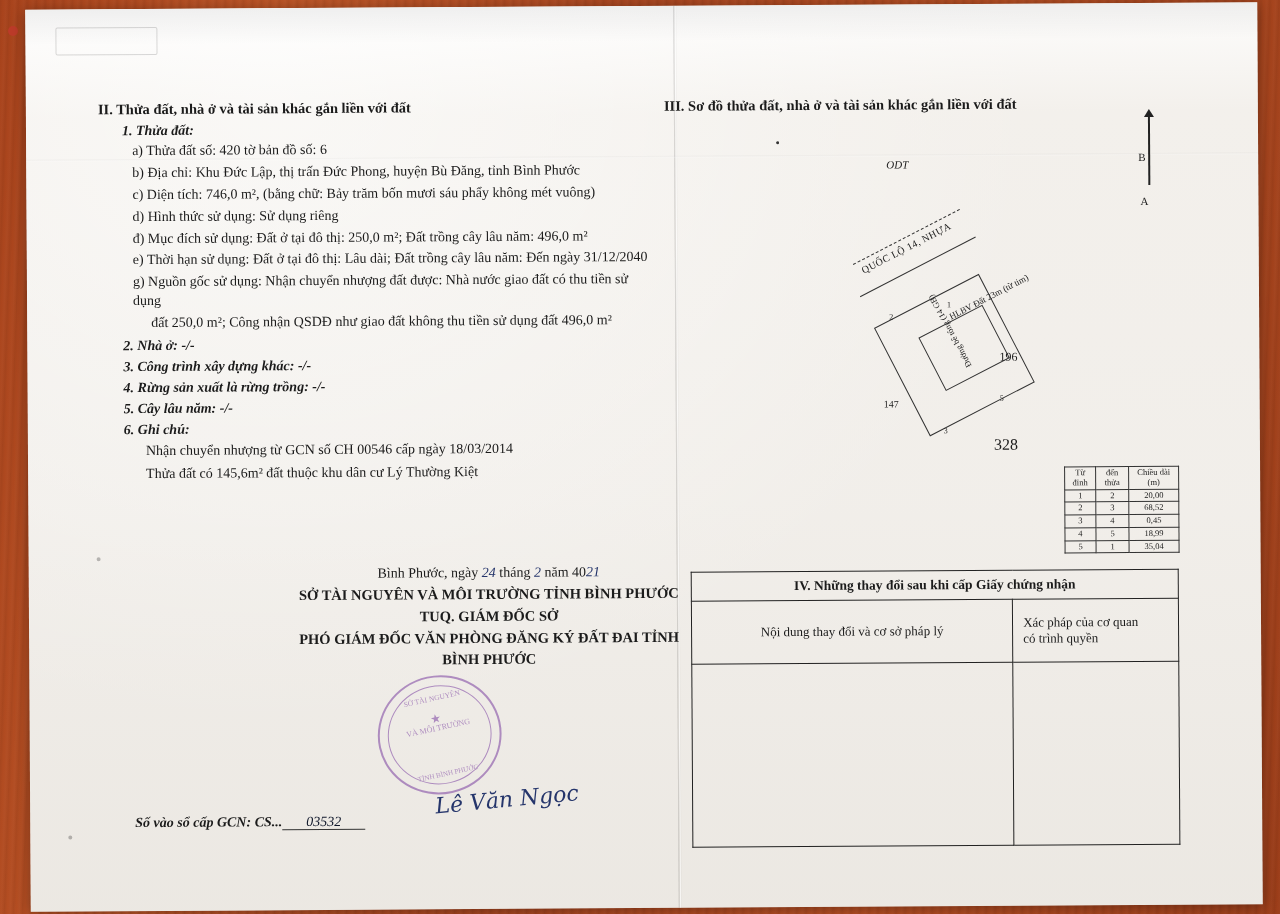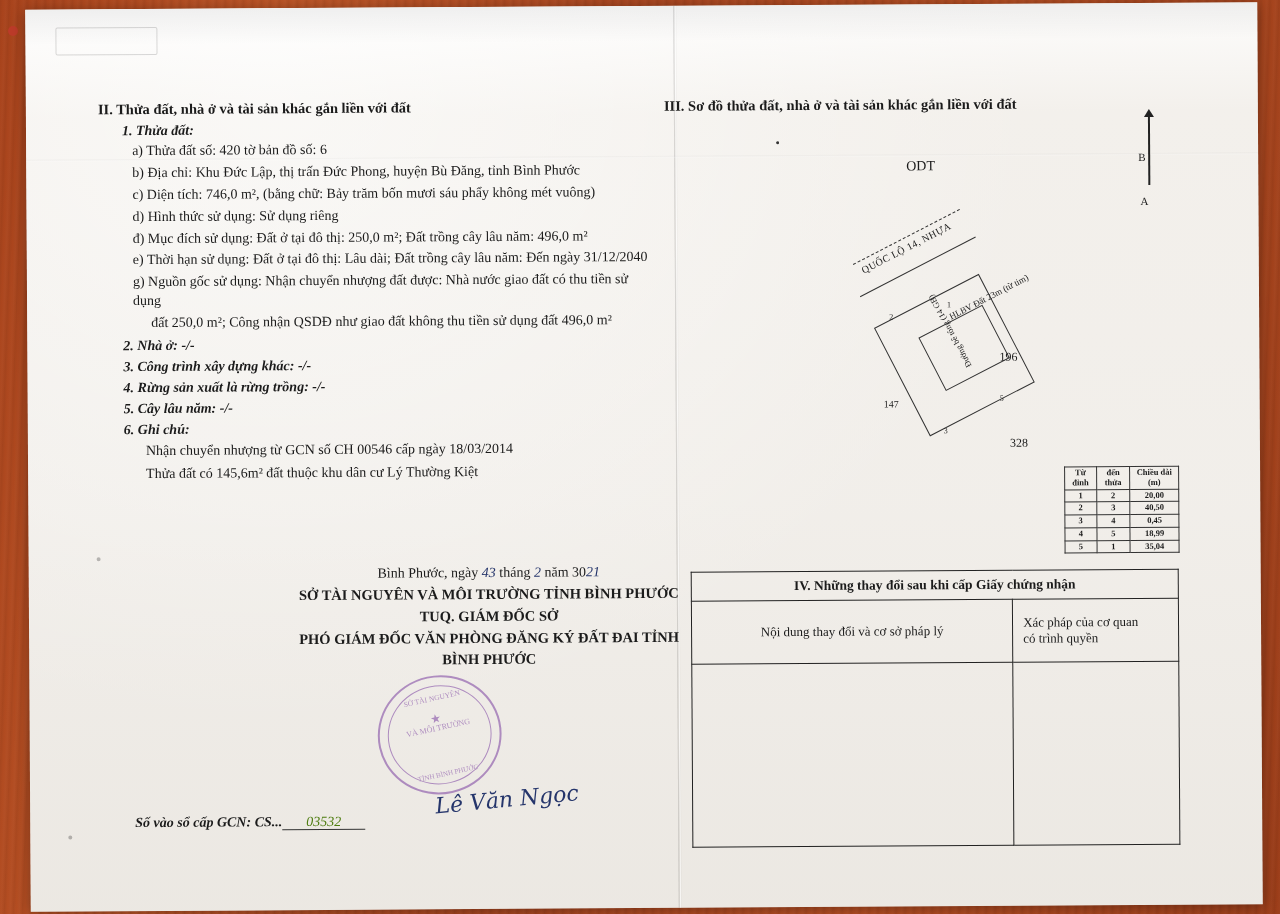--- a/index.html
+++ b/index.html
@@ -123,7 +123,7 @@
   .parcel-inner{
     position:absolute;left:34px;top:28px;width:70px;height:58px;border:1px solid #333;
   }
-  .odt{position:absolute;left:60px;top:44px;font-size:14px;}
+  .odt{position:absolute;left:40px;top:44px;font-size:11px;font-style:italic;}
   .hlbv{position:absolute;left:98px;top:178px;font-size:9px;transform:rotate(-27deg);white-space:nowrap;}
   .rdname{position:absolute;left:62px;top:212px;font-size:8.5px;transform:rotate(-118deg);white-space:nowrap;}
   .n196{position:absolute;left:152px;top:236px;font-size:12px;}

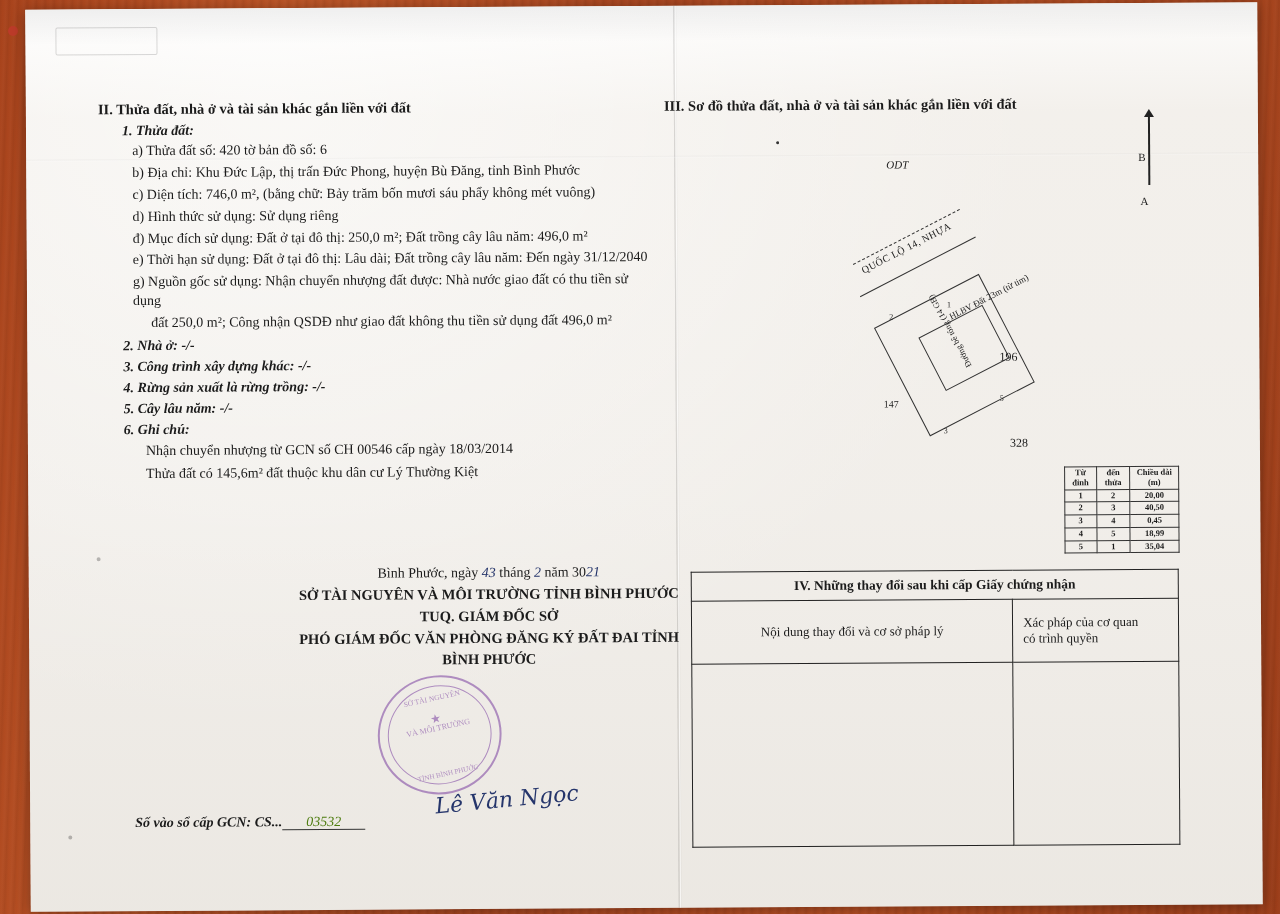--- a/index.html
+++ b/index.html
@@ -128,7 +128,7 @@
   .rdname{position:absolute;left:62px;top:212px;font-size:8.5px;transform:rotate(-118deg);white-space:nowrap;}
   .n196{position:absolute;left:152px;top:236px;font-size:12px;}
   .n147{position:absolute;left:36px;top:284px;font-size:10px;}
-  .n328{position:absolute;left:162px;top:322px;font-size:12px;}
+  .n328{position:absolute;left:146px;top:322px;font-size:16px;}
   .v1{position:absolute;left:42px;top:198px;font-size:8px;}
   .v2{position:absolute;left:100px;top:186px;font-size:8px;}
   .v3{position:absolute;left:152px;top:280px;font-size:8px;}

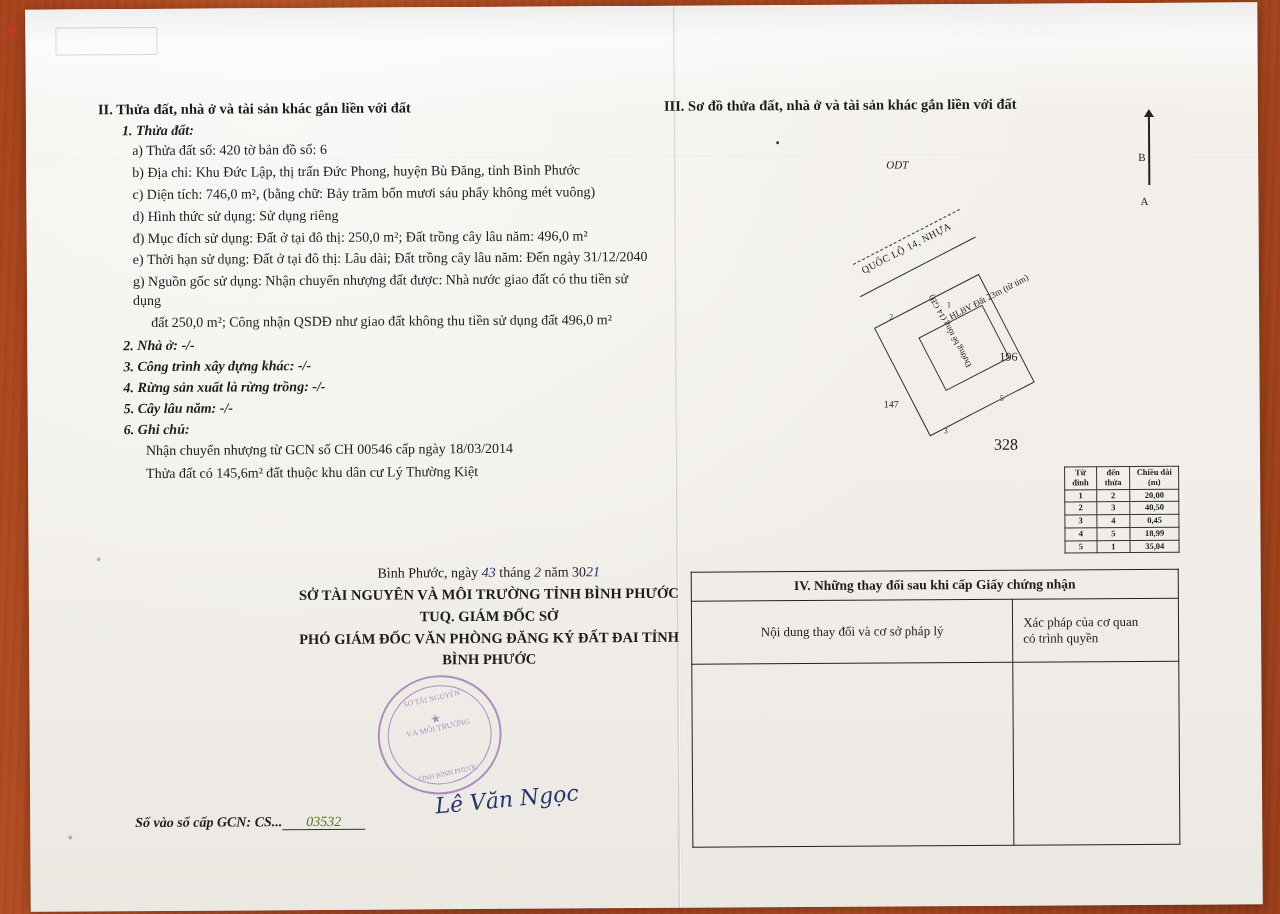--- a/index.html
+++ b/index.html
@@ -140,7 +140,7 @@
     position:absolute;left:1036px;top:463px;width:115px;
     border-collapse:collapse;font-size:8.5px;text-align:center;
   }
-  .len-table td,.len-table th{border:1px solid #333;padding:1px 2px;font-weight:bold;line-height:1.15;}
+  .len-table td,.len-table th{border:1px solid #333;padding:1px 2px;font-weight:normal;line-height:1.15;}
   .len-table th{font-size:8.5px;}
 
   

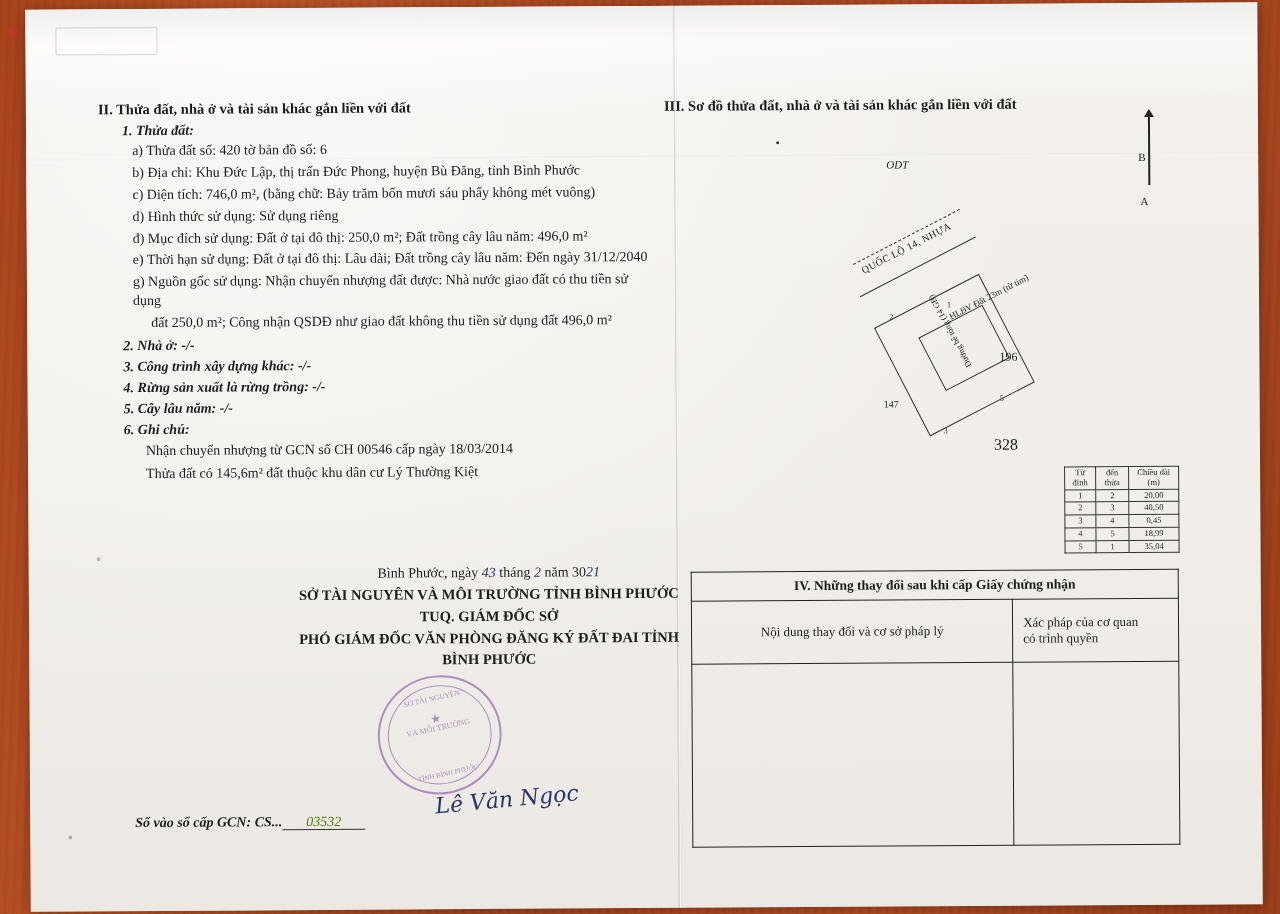--- a/index.html
+++ b/index.html
@@ -240,7 +240,7 @@
       <tr>
         <td>2</td>
         <td>3</td>
-        <td>40,50</td>
+        <td>68,52</td>
       </tr>
       <tr>
         <td>3</td>

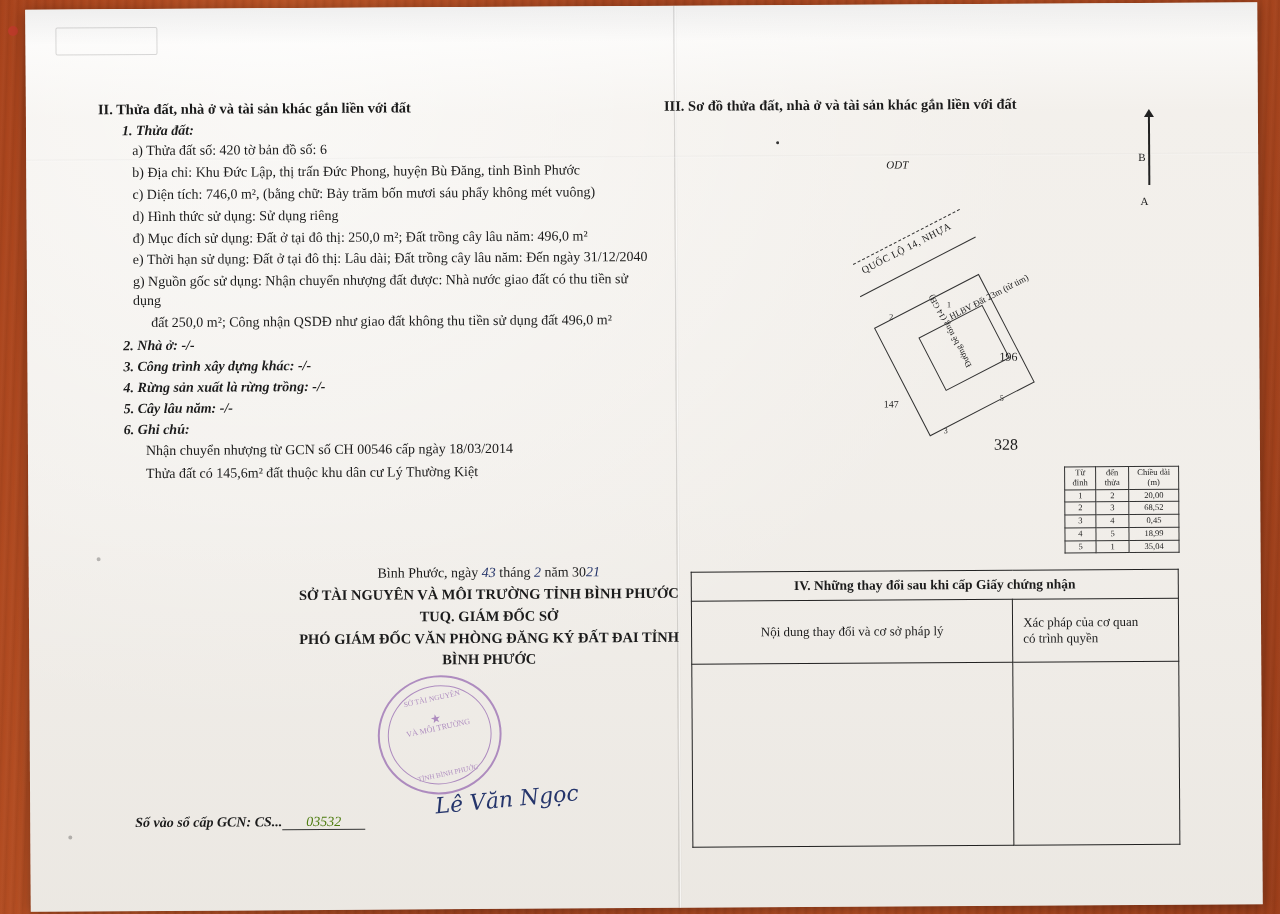--- a/index.html
+++ b/index.html
@@ -282,7 +282,7 @@
     <div class="sign">
       <div class="line1">
         <span>Bình Phước, ngày</span>
-        <span class="hand-date">43</span>
+        <span class="hand-date">24</span>
         <span>tháng</span>
         <span class="hand-date">2</span>
         <span>năm 30</span><span class="hand-date">21</span>

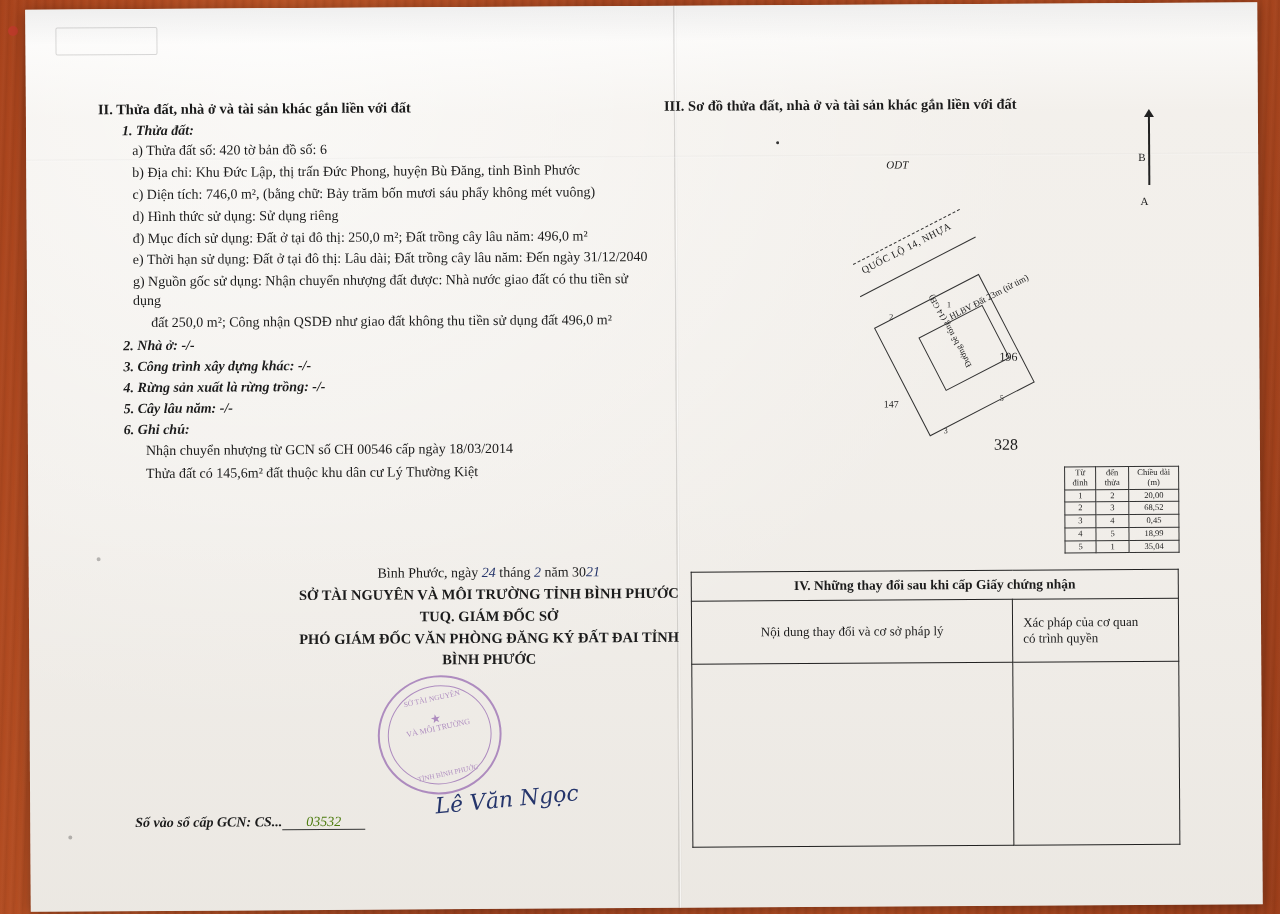--- a/index.html
+++ b/index.html
@@ -285,7 +285,7 @@
         <span class="hand-date">24</span>
         <span>tháng</span>
         <span class="hand-date">2</span>
-        <span>năm 30</span><span class="hand-date">21</span>
+        <span>năm 40</span><span class="hand-date">21</span>
       </div>
       <div class="b">SỞ TÀI NGUYÊN VÀ MÔI TRƯỜNG TỈNH BÌNH PHƯỚC</div>
       <div class="b">TUQ. GIÁM ĐỐC SỞ</div>

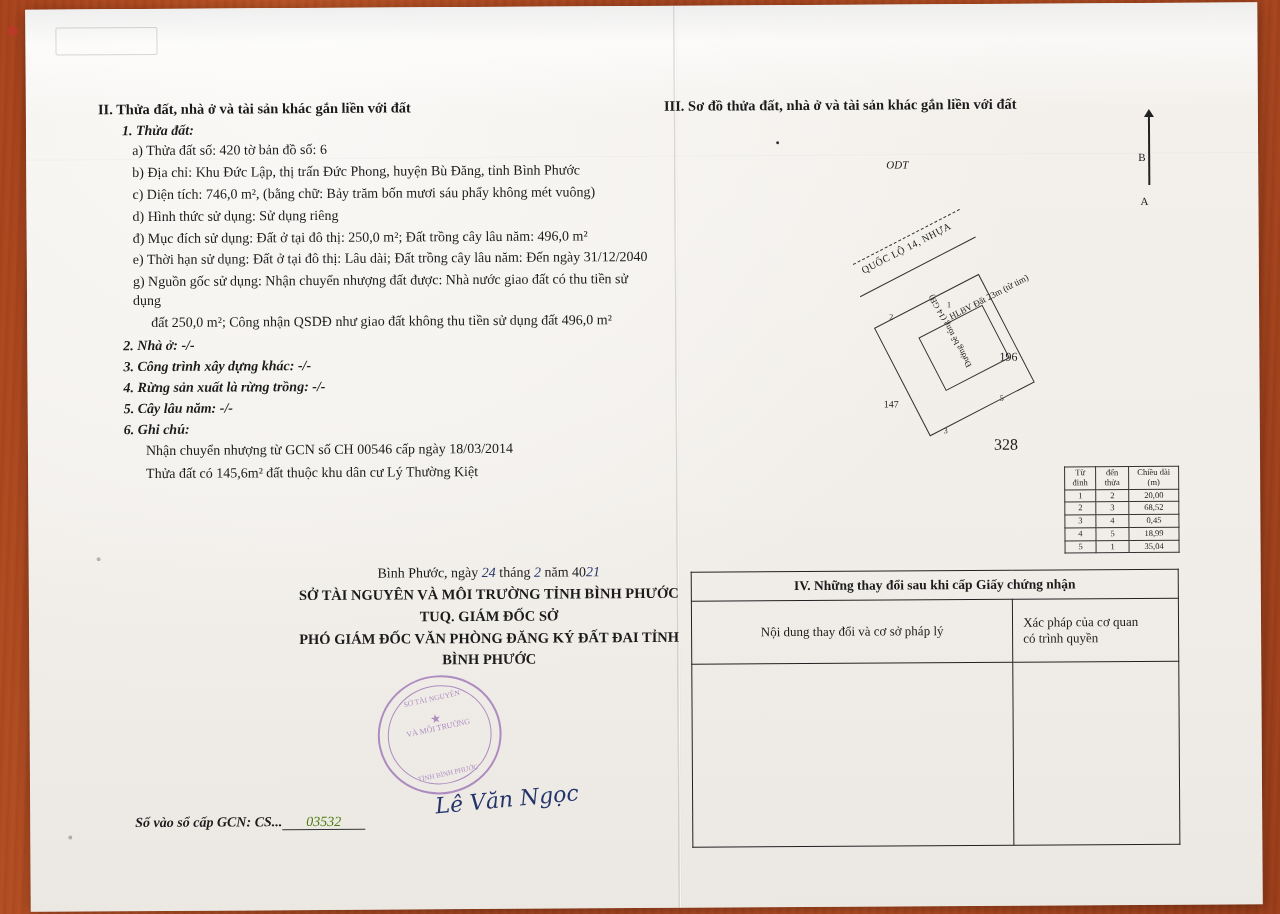--- a/index.html
+++ b/index.html
@@ -100,7 +100,7 @@
   .gcn{
     position:absolute;left:105px;top:806px;font-size:14px;font-weight:bold;font-style:italic;
   }
-  .gcn .num{font-weight:normal;color:#4d7c0f;border-bottom:1px solid #333;padding:0 24px;}
+  .gcn .num{font-weight:normal;color:#0f172a;border-bottom:1px solid #333;padding:0 24px;}
 
   
   .map{position:absolute;left:820px;top:110px;width:380px;height:340px;}

